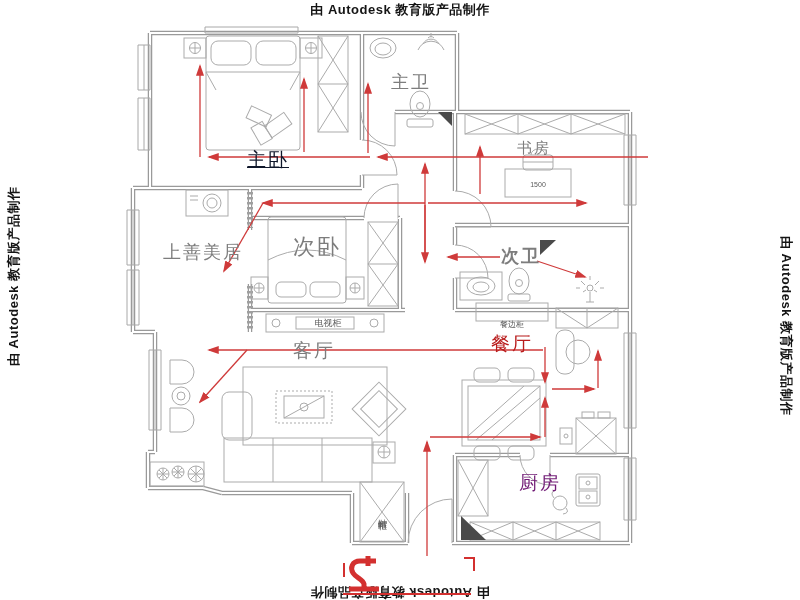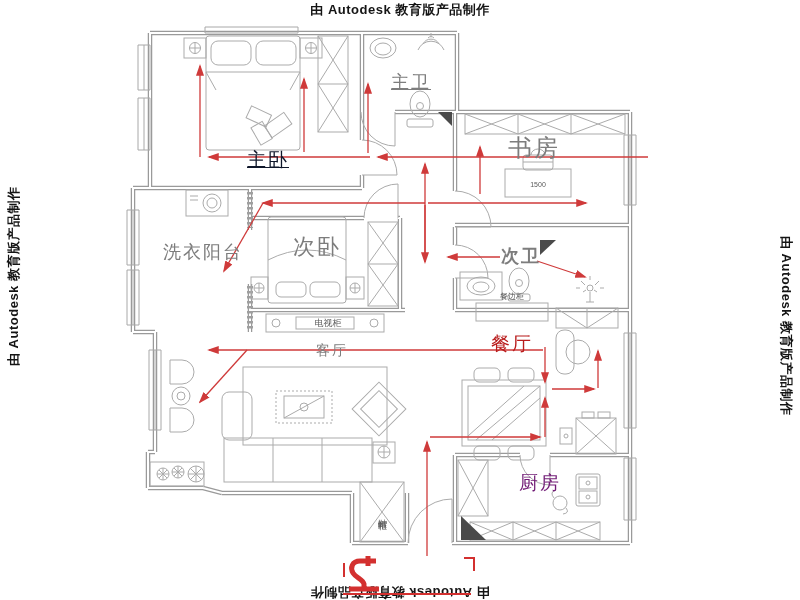--- a/index.html
+++ b/index.html
@@ -276,7 +276,7 @@
 
   <div id="label-layer">
       <div class="room-label" style="left: 268px; top: 160px; font-size: 19px; color: #0f172a; text-decoration: underline;">主卧</div>
-      <div class="room-label" style="left: 411px; top: 82px; font-size: 18px; color: rgb(125, 125, 125); text-decoration: underline;">主卫</div>
+      <div class="room-label" style="left: 411px; top: 82px; font-size: 18px; color: rgb(125, 125, 125);">主卫</div>
       <div class="room-label" style="left: 534px; top: 148px; font-size: 24px; color: rgb(125, 125, 125);">书房</div>
       <div class="room-label" style="left: 203px; top: 252px; font-size: 18px; color: rgb(125, 125, 125);">洗衣阳台</div>
       <div class="room-label" style="left: 317px; top: 247px; font-size: 22px; color: rgb(125, 125, 125);">次卧</div>

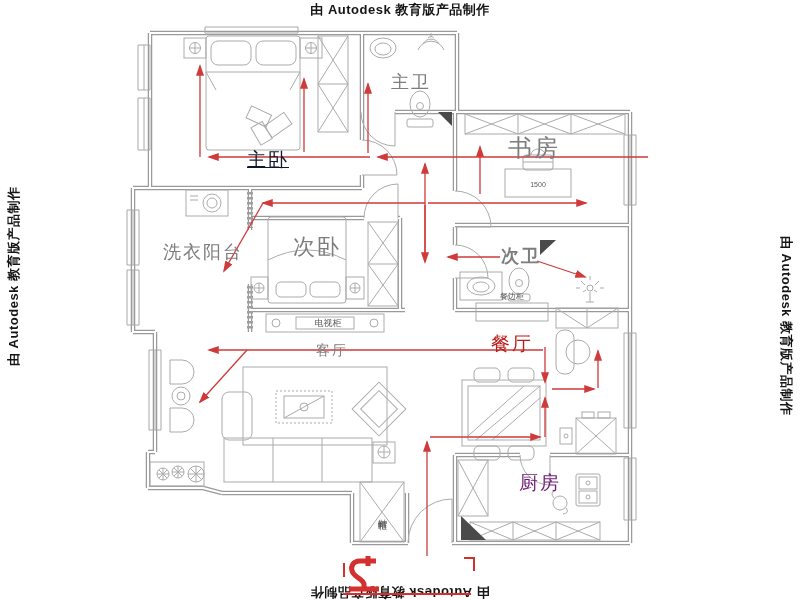--- a/index.html
+++ b/index.html
@@ -277,7 +277,7 @@
   <div id="label-layer">
       <div class="room-label" style="left: 268px; top: 160px; font-size: 19px; color: #0f172a; text-decoration: underline;">主卧</div>
       <div class="room-label" style="left: 411px; top: 82px; font-size: 18px; color: rgb(125, 125, 125);">主卫</div>
-      <div class="room-label" style="left: 534px; top: 148px; font-size: 24px; color: rgb(125, 125, 125);">书房</div>
+      <div class="room-label" style="left: 534px; top: 148px; font-size: 15px; color: rgb(125, 125, 125);">书房</div>
       <div class="room-label" style="left: 203px; top: 252px; font-size: 18px; color: rgb(125, 125, 125);">洗衣阳台</div>
       <div class="room-label" style="left: 317px; top: 247px; font-size: 22px; color: rgb(125, 125, 125);">次卧</div>
       <div class="room-label" style="left: 521px; top: 256px; font-size: 18px; color: rgb(125, 125, 125); font-weight: bold;">次卫</div>

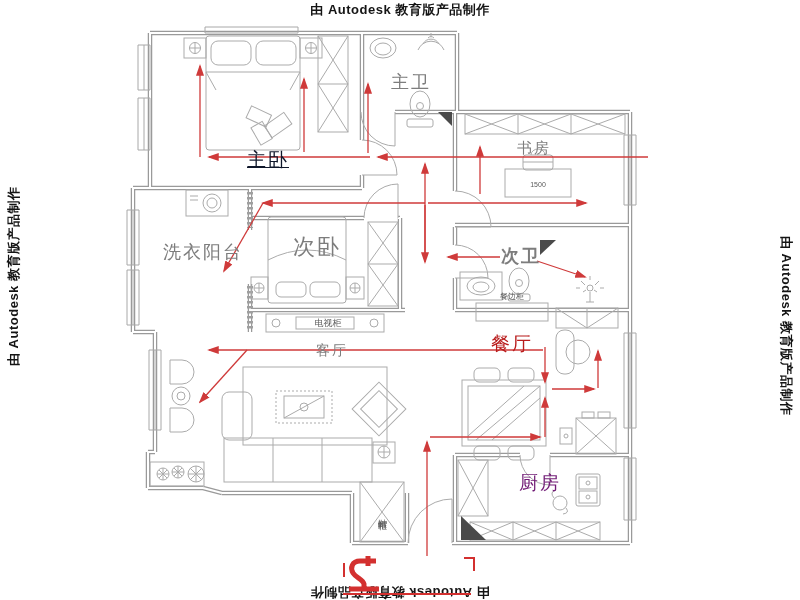--- a/index.html
+++ b/index.html
@@ -278,7 +278,7 @@
       <div class="room-label" style="left: 268px; top: 160px; font-size: 19px; color: #0f172a; text-decoration: underline;">主卧</div>
       <div class="room-label" style="left: 411px; top: 82px; font-size: 18px; color: rgb(125, 125, 125);">主卫</div>
       <div class="room-label" style="left: 534px; top: 148px; font-size: 15px; color: rgb(125, 125, 125);">书房</div>
-      <div class="room-label" style="left: 203px; top: 252px; font-size: 18px; color: rgb(125, 125, 125);">洗衣阳台</div>
+      <div class="room-label" style="left: 203px; top: 252px; font-size: 18px; color: rgb(125, 125, 125);">上善美居</div>
       <div class="room-label" style="left: 317px; top: 247px; font-size: 22px; color: rgb(125, 125, 125);">次卧</div>
       <div class="room-label" style="left: 521px; top: 256px; font-size: 18px; color: rgb(125, 125, 125); font-weight: bold;">次卫</div>
       <div class="room-label" style="left: 332px; top: 351px; font-size: 14px; color: rgb(125, 125, 125);">客厅</div>

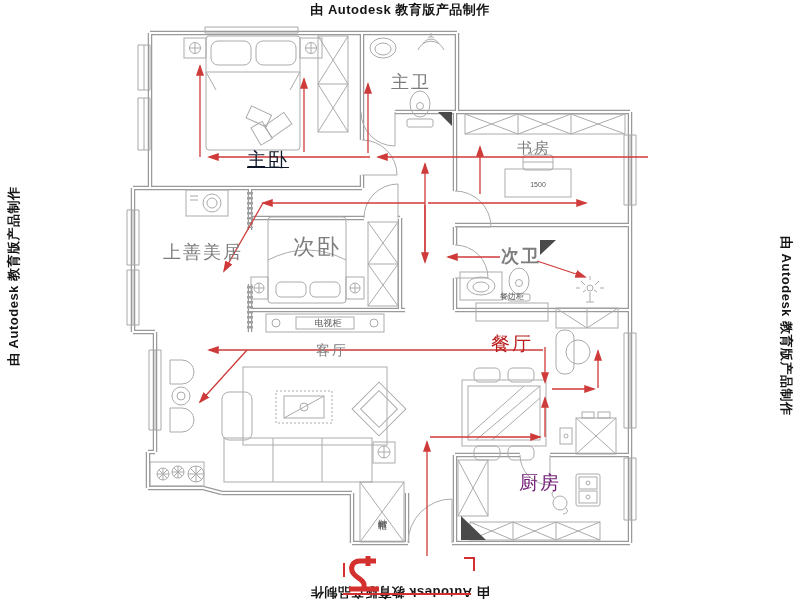--- a/index.html
+++ b/index.html
@@ -285,7 +285,7 @@
       <div class="room-label" style="left: 512px; top: 344px; font-size: 19px; color: #b91c1c;">餐厅</div>
       <div class="room-label" style="left: 540px; top: 483px; font-size: 19px; color: #701a75;">厨房</div>
       <div class="room-label mini-label" style="left: 328px; top: 323px; font-size: 9px;">电视柜</div>
-      <div class="room-label mini-label" style="left: 512px; top: 296px; font-size: 8px;">餐边柜</div>
+      <div class="room-label mini-label" style="left: 512px; top: 324px; font-size: 8px;">餐边柜</div>
       <div class="room-label v-label mini-label" style="left: 382px; top: 513px; font-size: 9px;">鞋帽柜</div>
       <div class="room-label mini-label" style="left: 538px; top: 184px; font-size: 7px;">1500</div>
     </div>

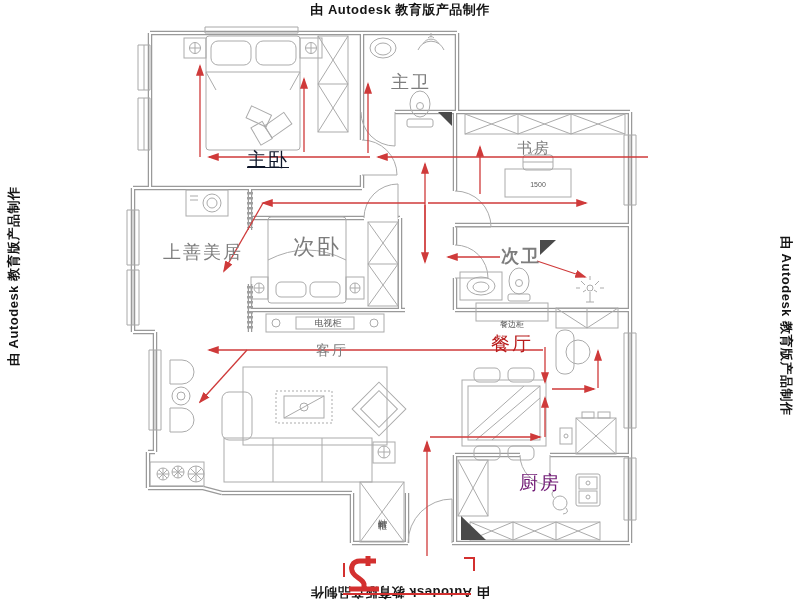--- a/index.html
+++ b/index.html
@@ -281,7 +281,7 @@
       <div class="room-label" style="left: 203px; top: 252px; font-size: 18px; color: rgb(125, 125, 125);">上善美居</div>
       <div class="room-label" style="left: 317px; top: 247px; font-size: 22px; color: rgb(125, 125, 125);">次卧</div>
       <div class="room-label" style="left: 521px; top: 256px; font-size: 18px; color: rgb(125, 125, 125); font-weight: bold;">次卫</div>
-      <div class="room-label" style="left: 332px; top: 351px; font-size: 14px; color: rgb(125, 125, 125);">客厅</div>
+      <div class="room-label" style="left: 314px; top: 351px; font-size: 19px; color: rgb(125, 125, 125);">客厅</div>
       <div class="room-label" style="left: 512px; top: 344px; font-size: 19px; color: #b91c1c;">餐厅</div>
       <div class="room-label" style="left: 540px; top: 483px; font-size: 19px; color: #701a75;">厨房</div>
       <div class="room-label mini-label" style="left: 328px; top: 323px; font-size: 9px;">电视柜</div>

